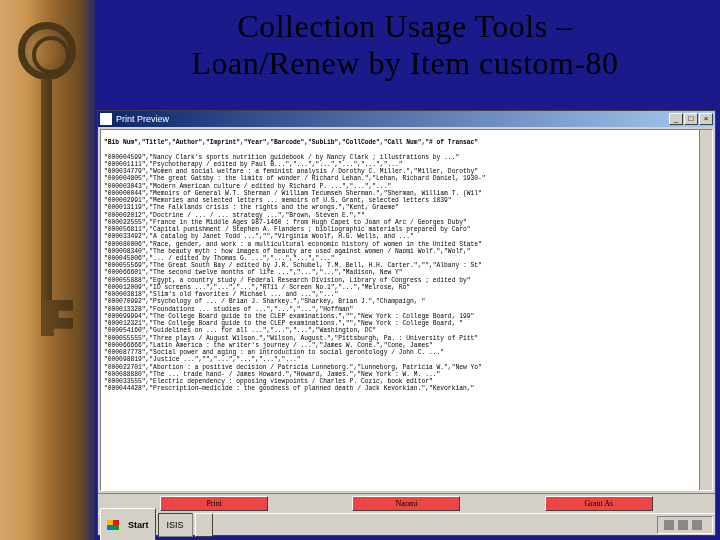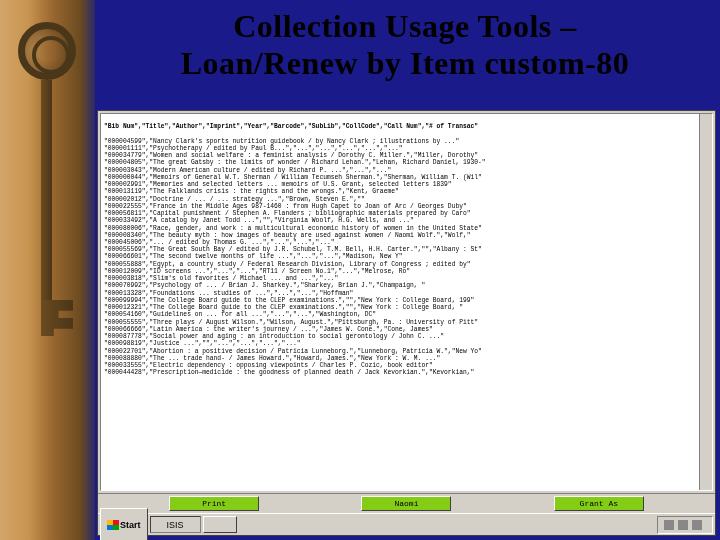--- a/index.html
+++ b/index.html
@@ -67,7 +67,7 @@
     font-size: 32px;
     line-height: 1.15;
     padding: 8px 10px 0 100px;
-    font-weight: bold;
+    font-weight: normal;
     letter-spacing: 0.5px;
   }
   .app-window {

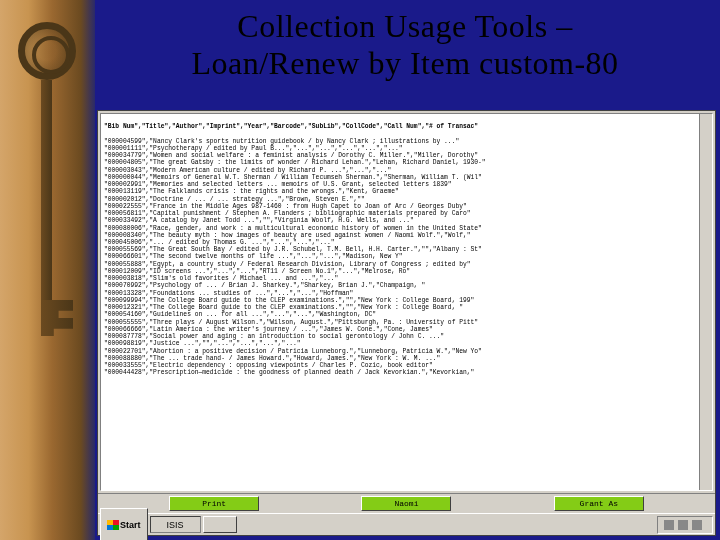--- a/index.html
+++ b/index.html
@@ -238,6 +238,15 @@
   </div>
 
   <div class="app-window">
+    <div class="titlebar">
+      <span class="titlebar-icon"></span>
+      <span>Print Preview</span>
+      <div class="titlebar-buttons">
+        <div class="titlebar-btn">_</div>
+        <div class="titlebar-btn">□</div>
+        <div class="titlebar-btn">×</div>
+      </div>
+    </div>
 
     <div class="content-area">
 <span class="header-row">"Bib Num","Title","Author","Imprint","Year","Barcode","SubLib","CollCode","Call Num","# of Transac"</span>

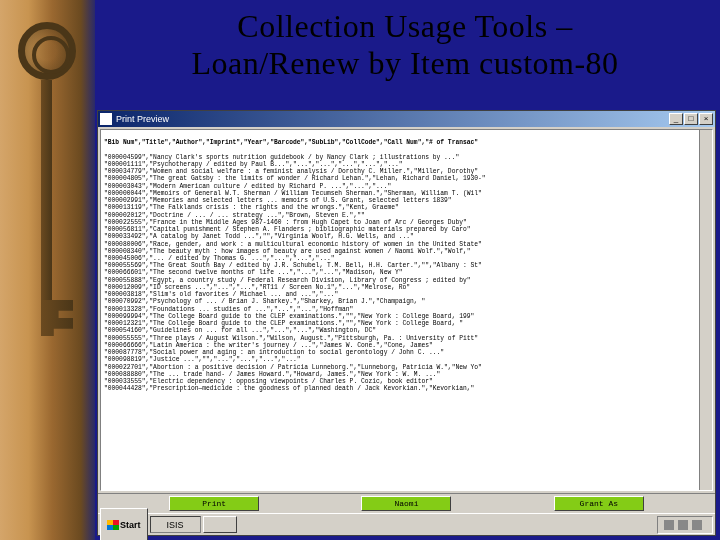--- a/index.html
+++ b/index.html
@@ -144,13 +144,13 @@
     border-top: 1px solid #808080;
   }
   .toolbar-btn {
-    width: 90px;
+    width: 108px;
     height: 15px;
-    background: #84cc16;
+    background: #ef4444;
     border: 1px solid #fff;
     border-right-color: #404040;
     border-bottom-color: #404040;
-    font-family: Liberation Mono, monospace;
+    font-family: Liberation Serif, serif;
     font-size: 8px;
     text-align: center;
     line-height: 13px;

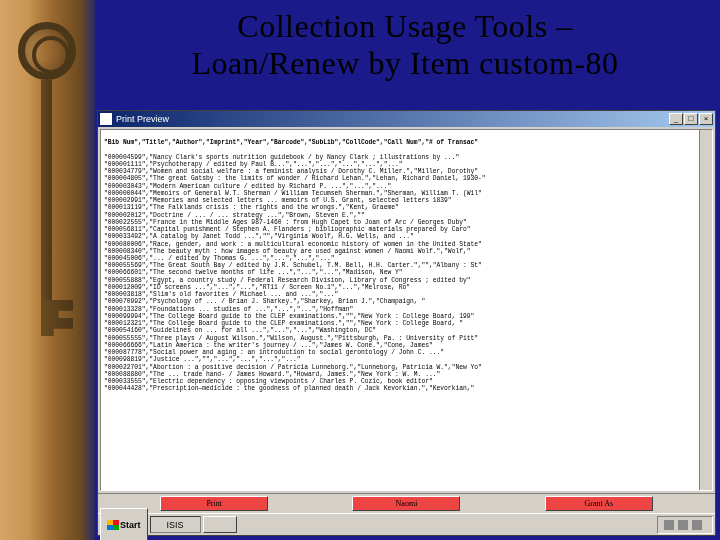--- a/index.html
+++ b/index.html
@@ -175,7 +175,7 @@
     border-bottom-color: #404040;
     display: flex;
     align-items: center;
-    gap: 1px;
+    gap: 9px;
     font-weight: bold;
   }
   .win-flag {

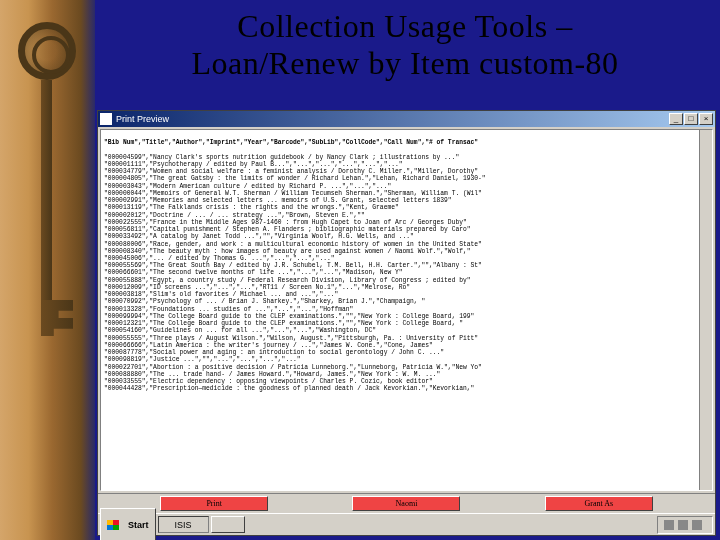--- a/index.html
+++ b/index.html
@@ -184,8 +184,8 @@
     background: conic-gradient(#e81123 0 25%, #00a300 0 50%, #0078d7 0 75%, #ffb900 0);
   }
   .task-item {
-    height: 17px;
-    padding: 0 16px;
+    height: 24px;
+    padding: 0 8px;
     background: #d4d0c8;
     border: 1px solid #808080;
     border-top-color: #404040;

